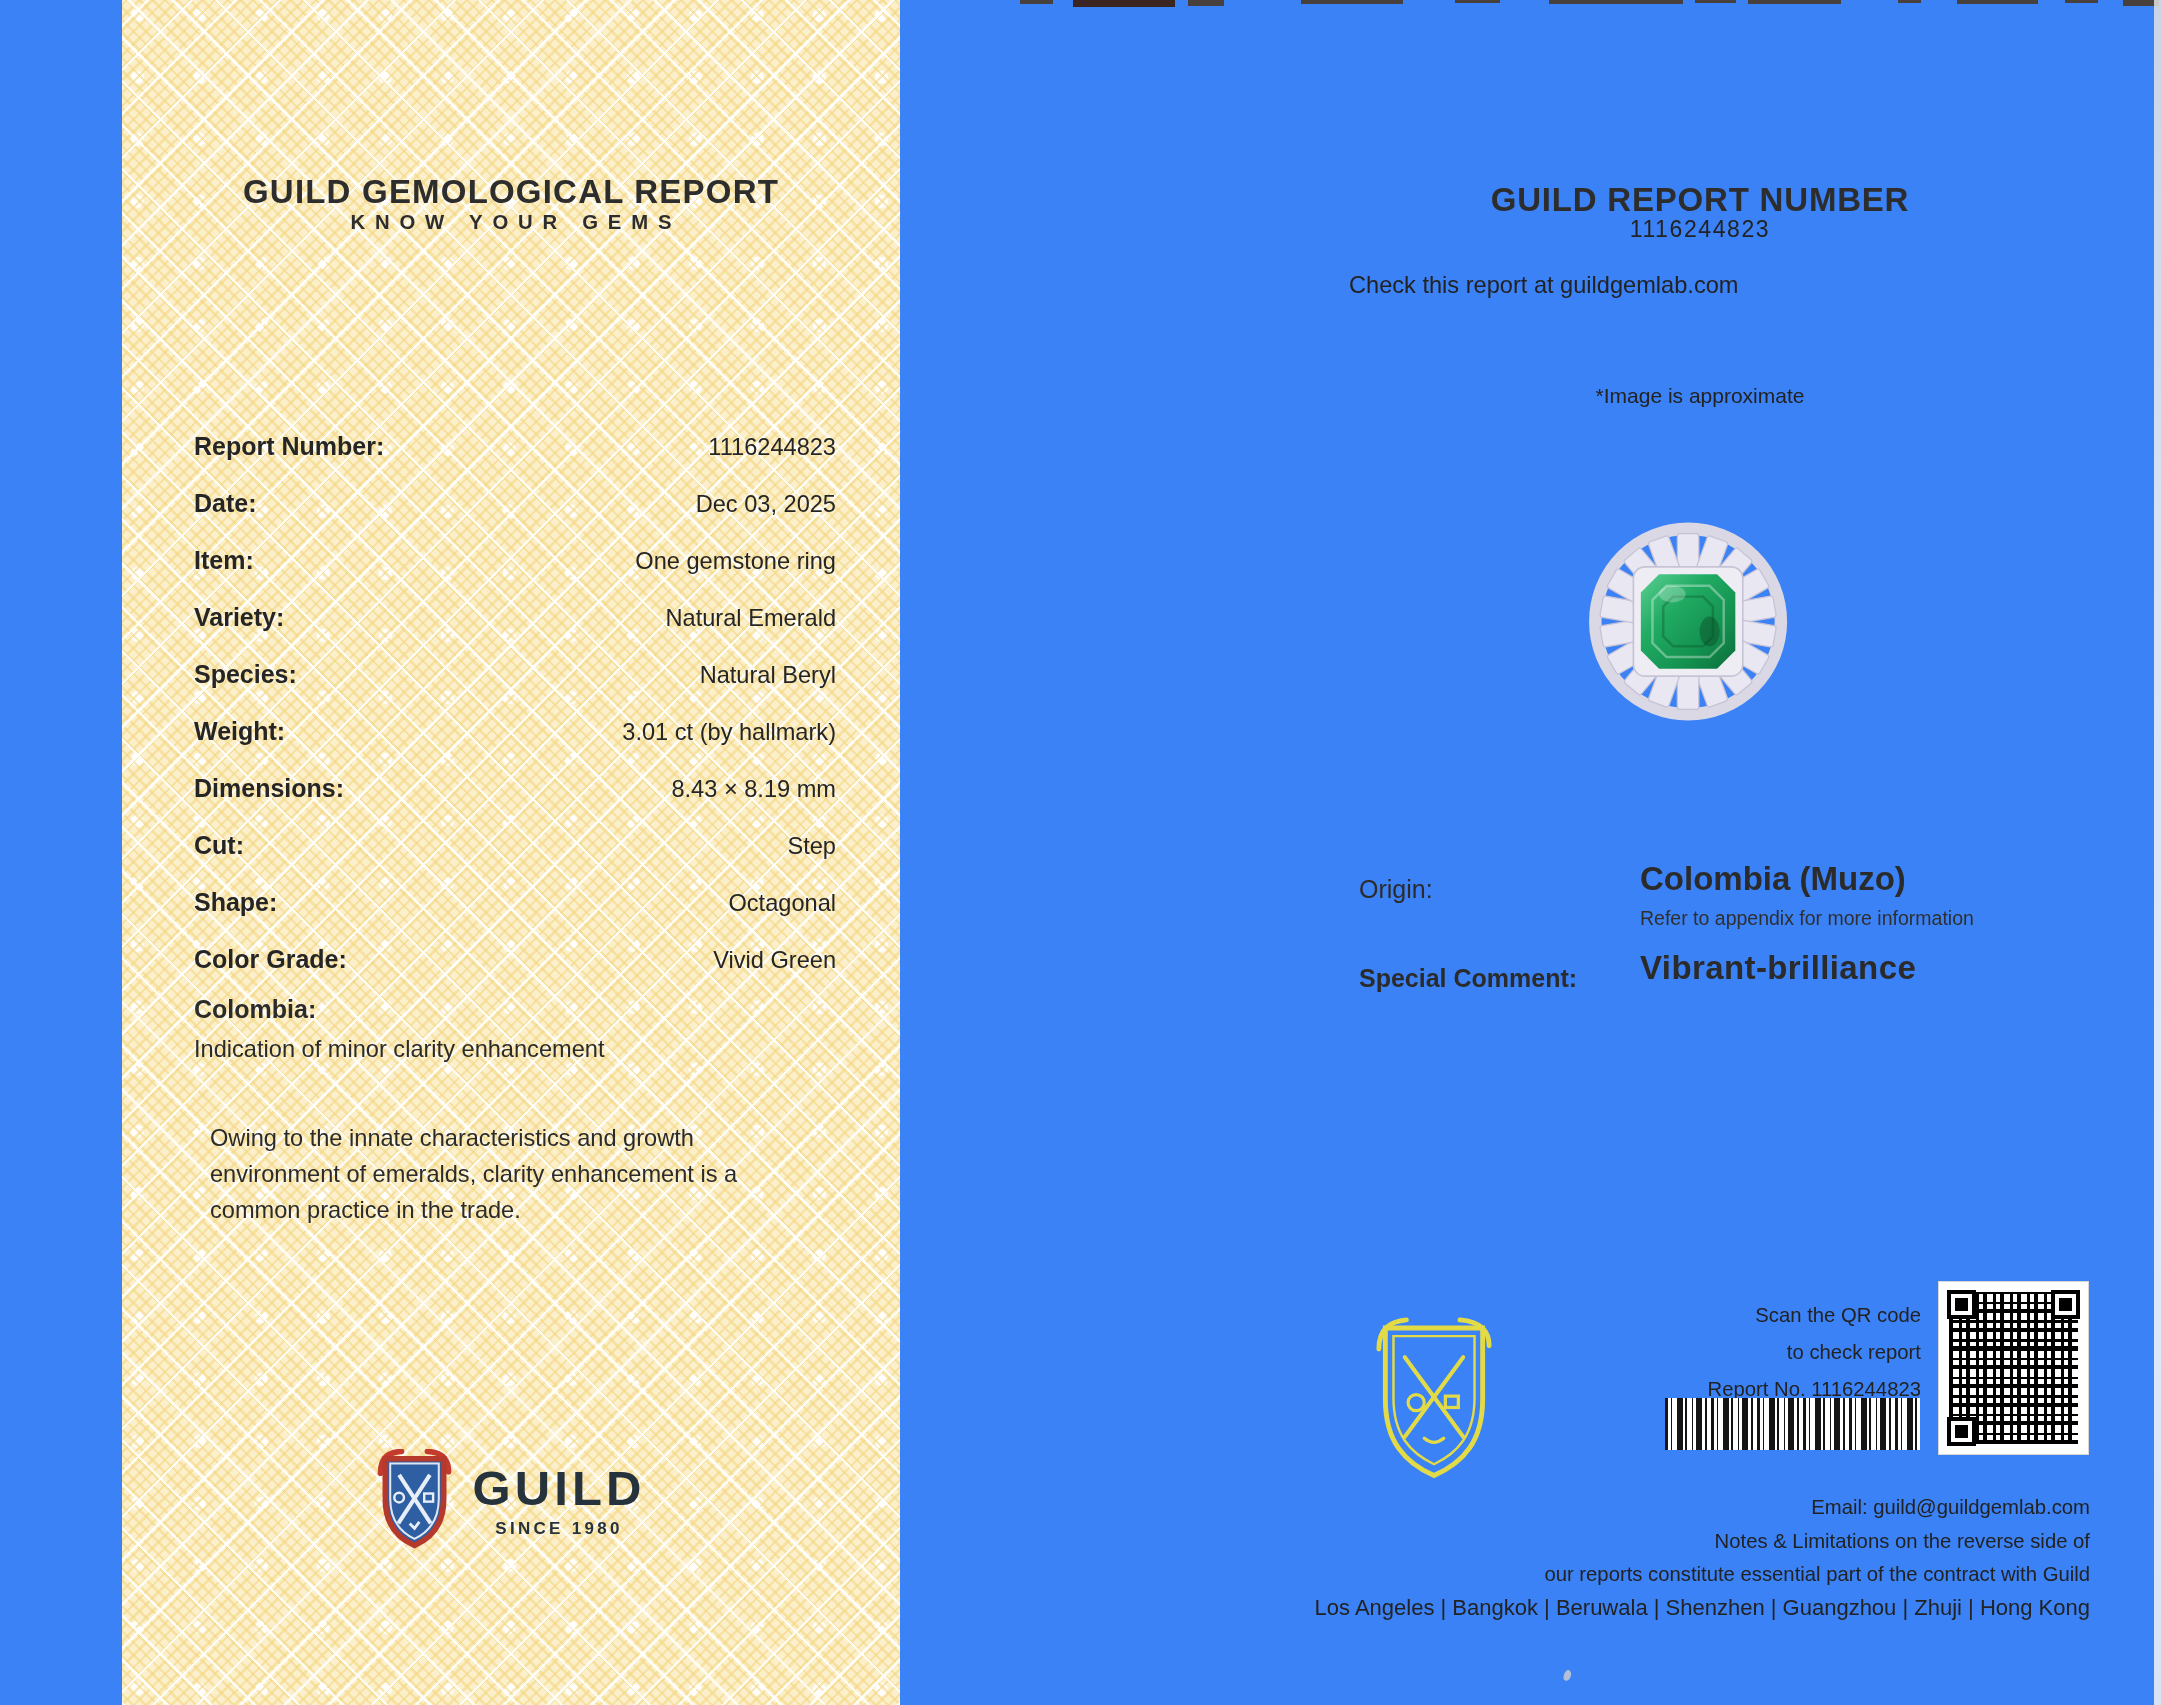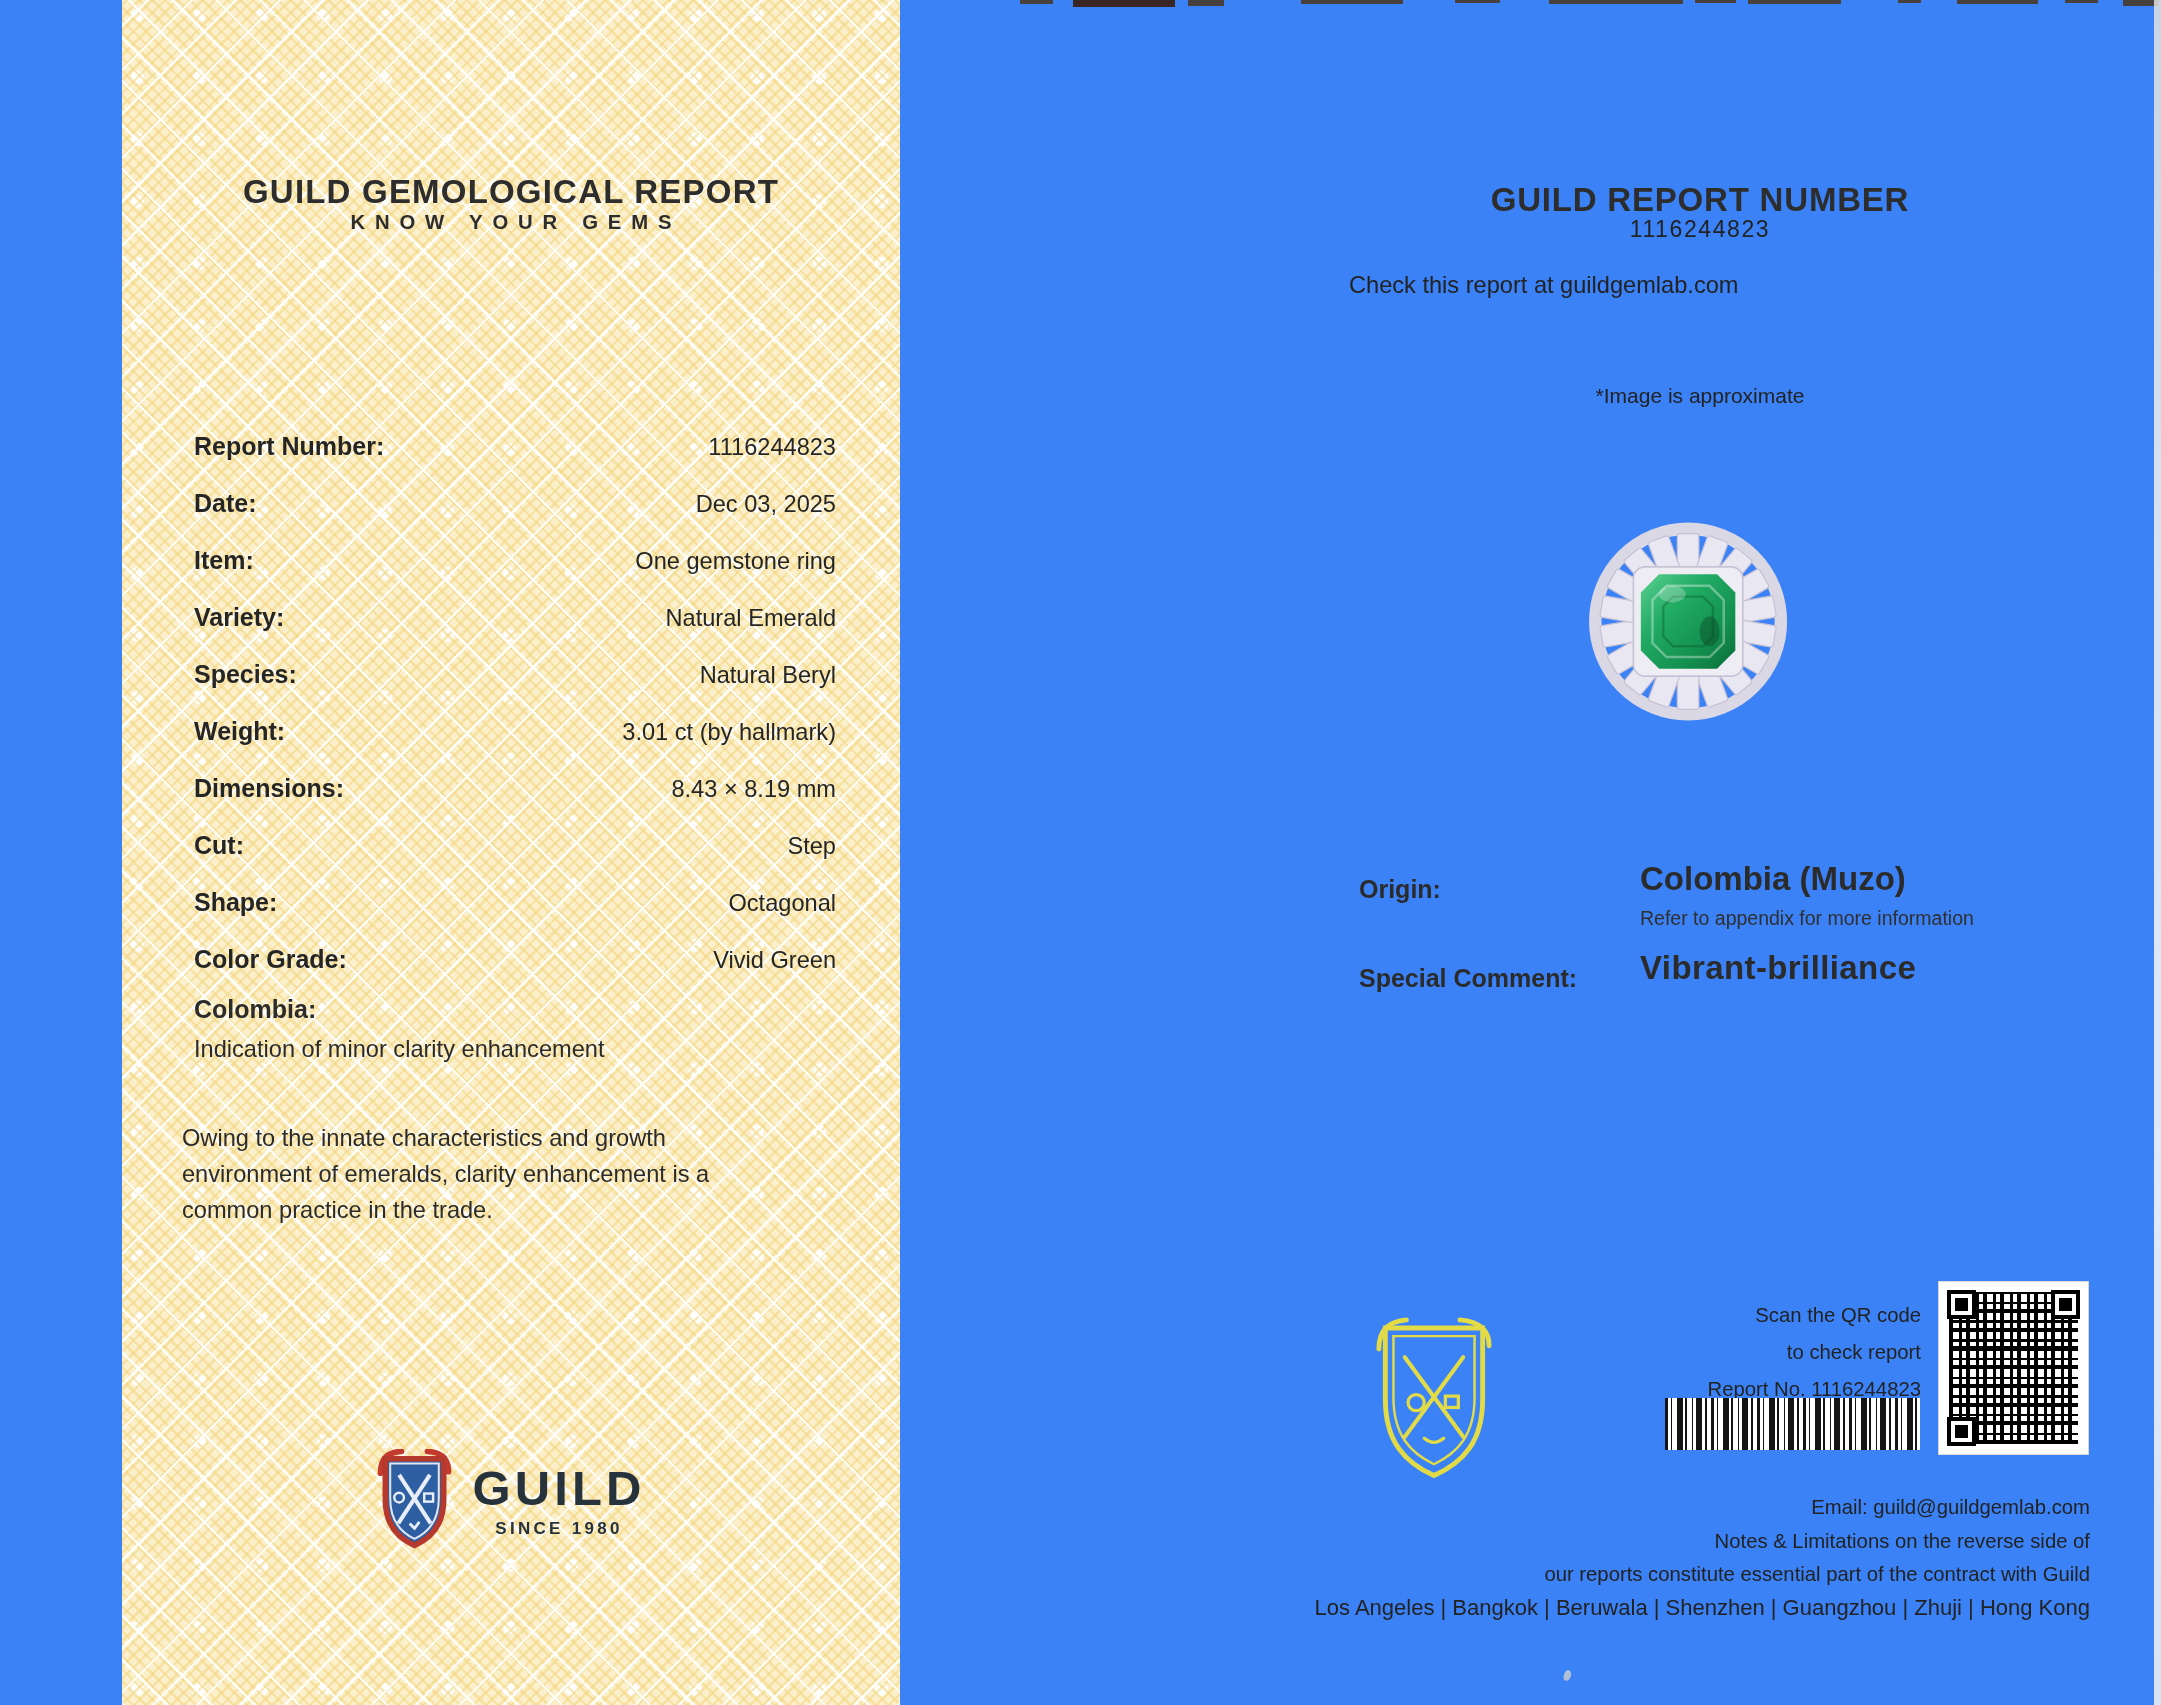--- a/index.html
+++ b/index.html
@@ -47,7 +47,7 @@
     font-size:21px; color:#222; }
   .ring { position:absolute; left:1587px; top:515px; width:203px; height:208px; }
 
-  .rp-origin-label  { position:absolute; left:1359px; top:875px; font-size:25px; font-weight:700; }
+  .rp-origin-label  { position:absolute; left:1359px; top:875px; font-size:25px; font-weight:400; }
   .rp-origin-value  { position:absolute; left:1640px; top:860px; font-size:33px; font-weight:700; }
   .rp-origin-sub    { position:absolute; left:1640px; top:907px; font-size:19.5px; color:#2f2f2f; }
   .rp-special-label { position:absolute; left:1359px; top:964px; font-size:25px; font-weight:700; }

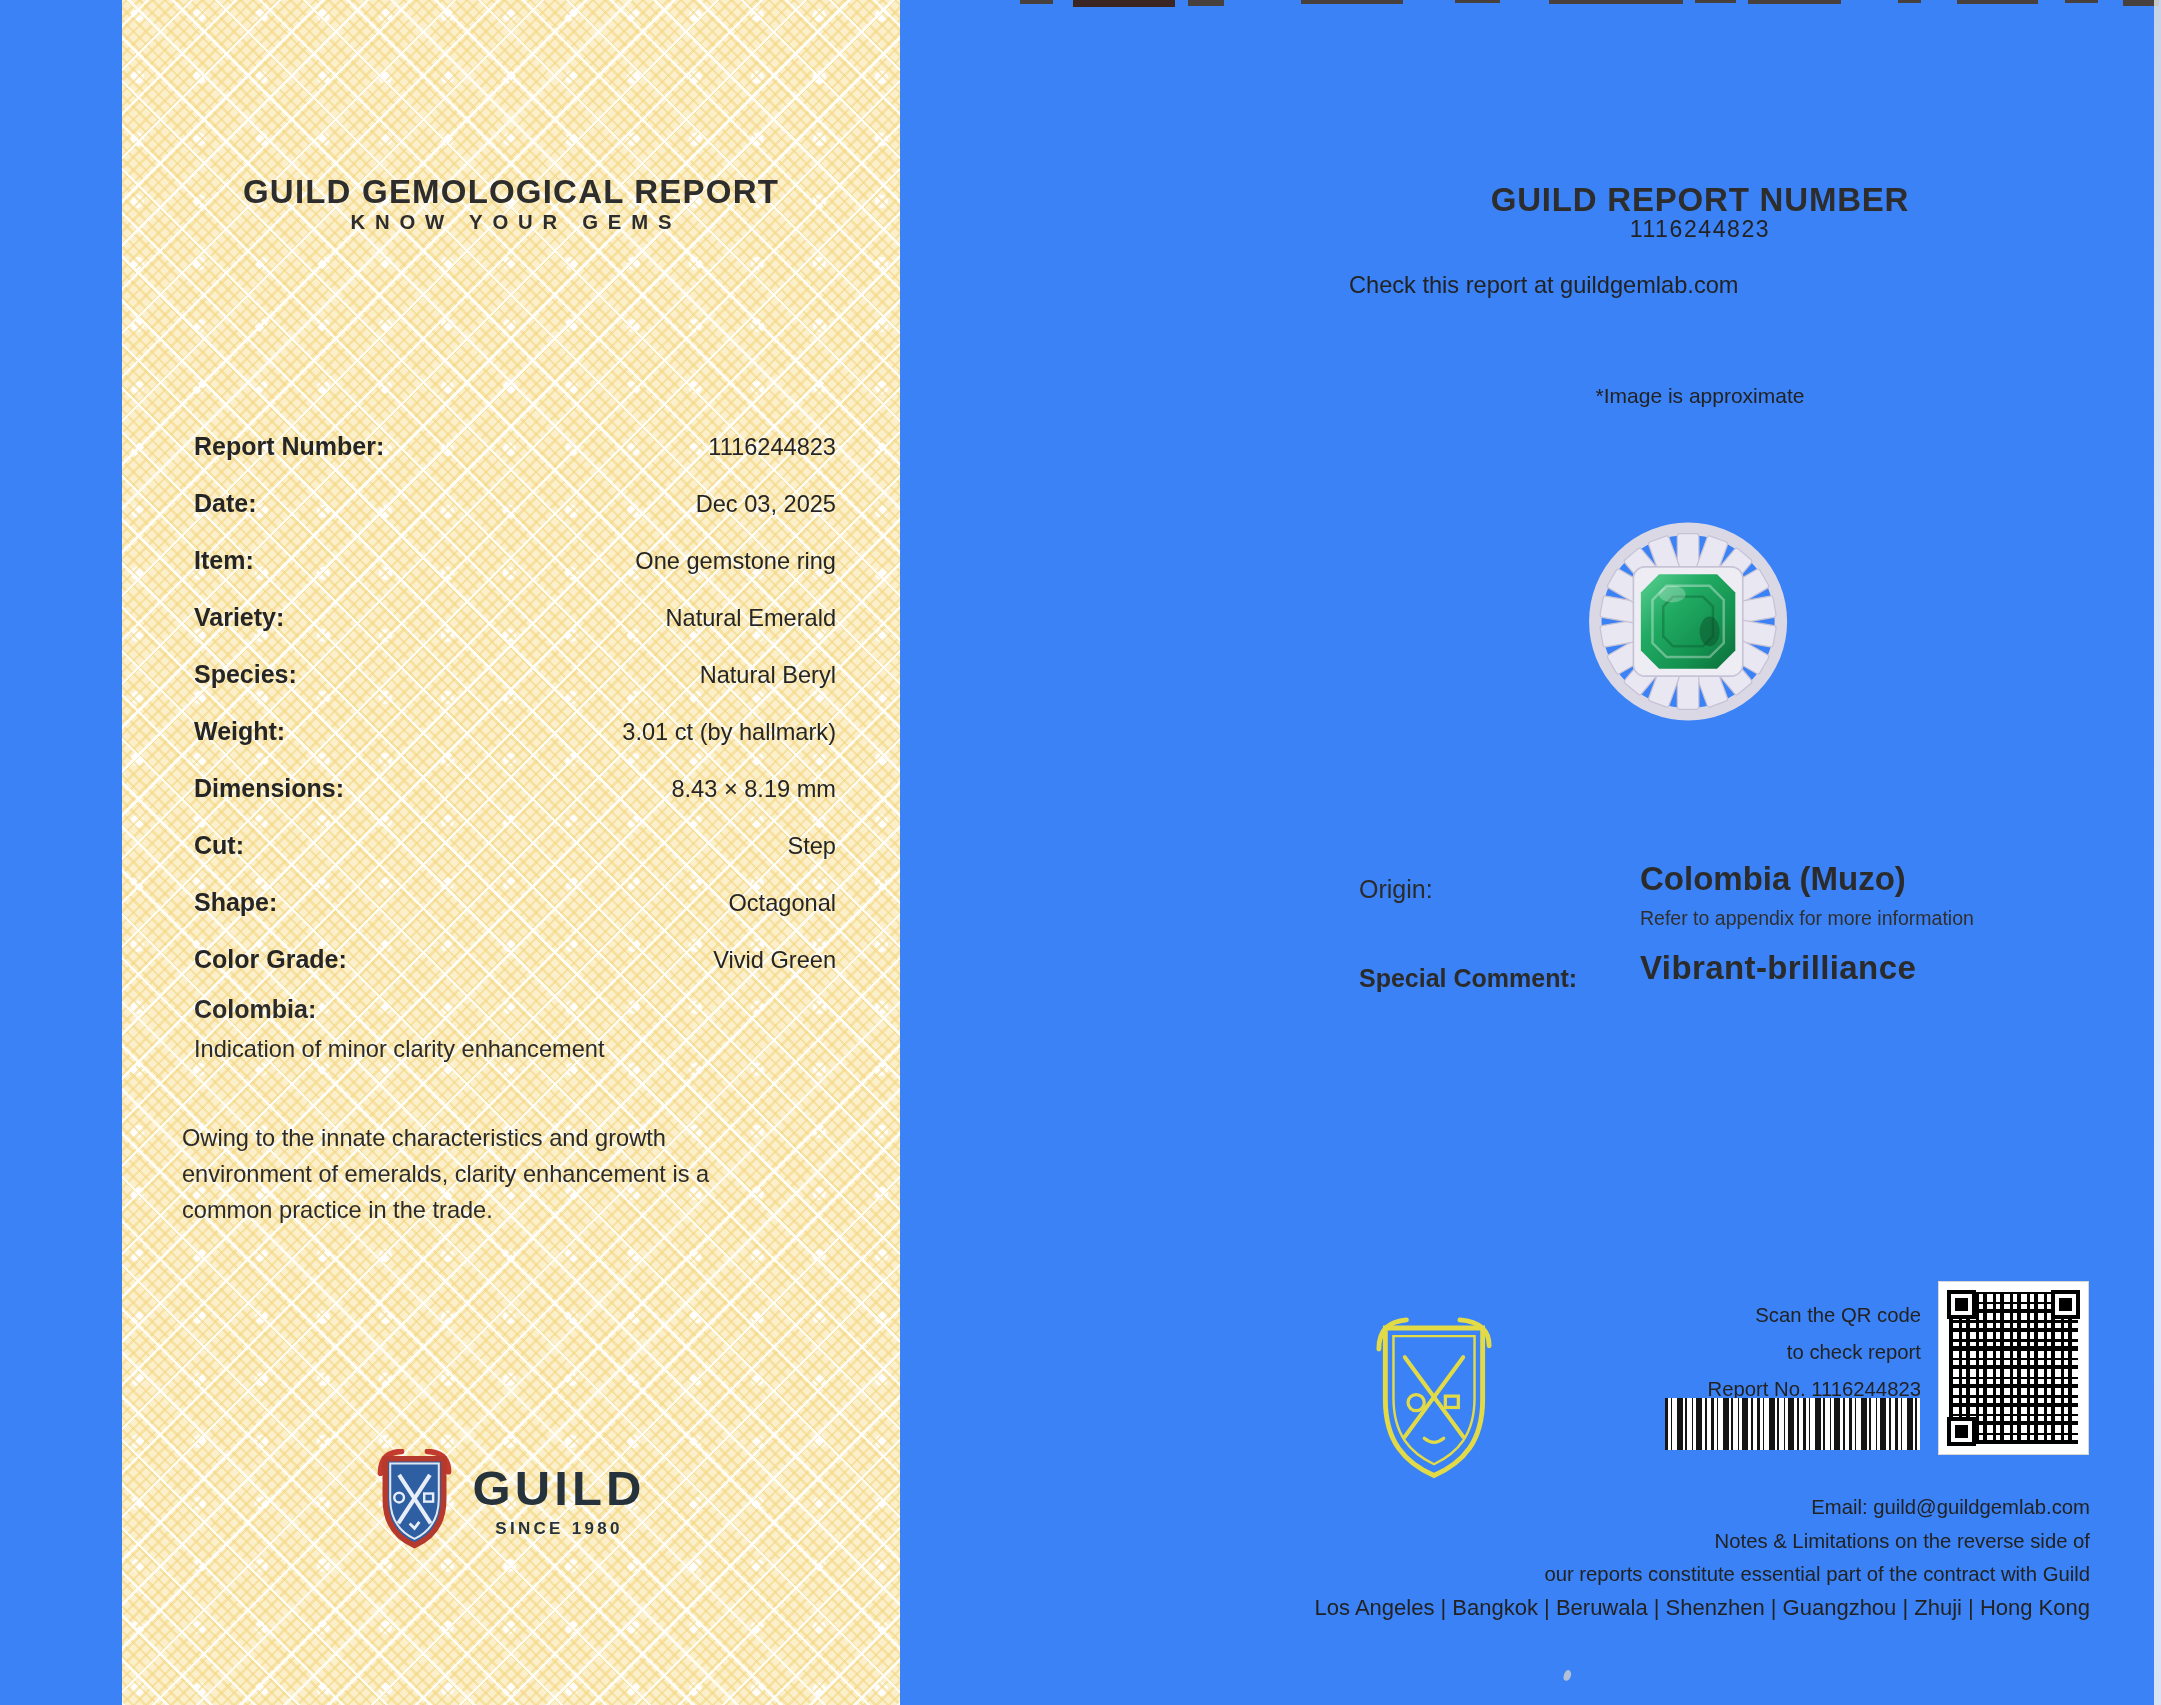--- a/index.html
+++ b/index.html
@@ -30,7 +30,7 @@
   .lp-row .val { font-size:23.6px; color:#252525; }
   .lp-comment-label { position:absolute; top:995px; left:72px; font-size:25px; font-weight:700; }
   .lp-comment { position:absolute; top:1036px; left:72px; font-size:23.6px; }
-  .lp-note { position:absolute; top:1096px; left:60px; width:597px; font-size:23.6px; line-height:36px; }
+  .lp-note { position:absolute; top:1096px; left:88px; width:597px; font-size:23.6px; line-height:36px; }
   .lp-logo { position:absolute; top:1449px; left:0; width:100%;
     display:flex; justify-content:center; align-items:center; gap:21px; }
   .logo-word { font-size:49px; font-weight:700; letter-spacing:4.1px; color:#26323c; line-height:1; }

